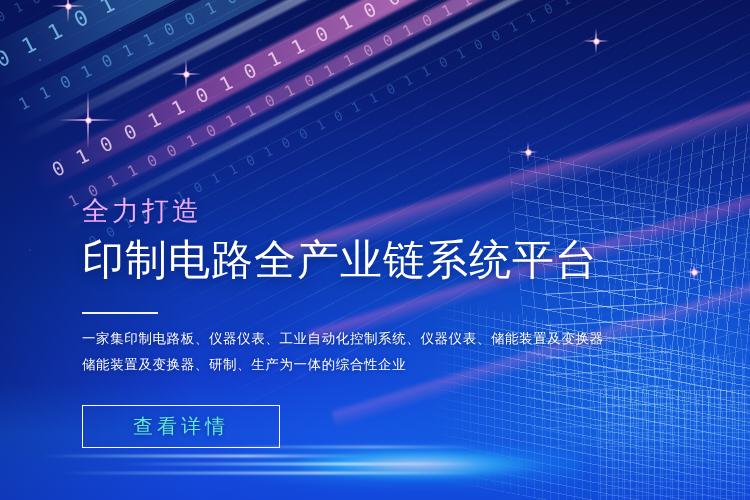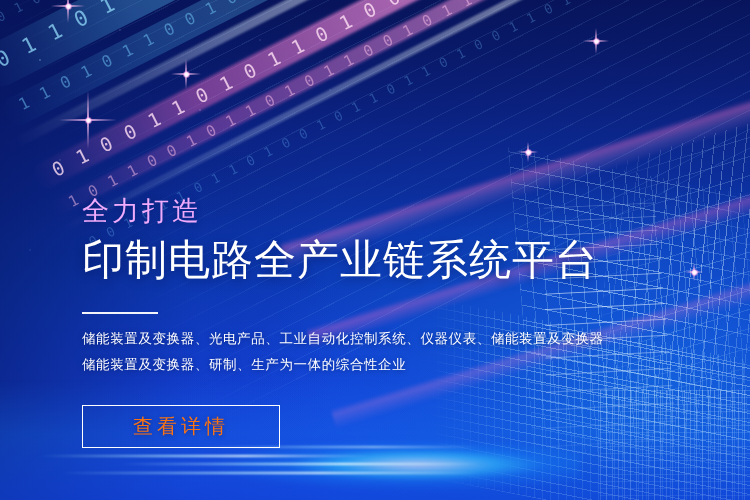--- a/index.html
+++ b/index.html
@@ -353,7 +353,7 @@
     <div class="headline">印制电路全产业链系统平台</div>
     <div class="rule"></div>
     <div class="desc">
-      <div>储能装置及变换器、光电产品、工业自动化控制系统、仪器仪表、储能装置及变换器</div>
+      <div>一家集印制电路板、仪器仪表、工业自动化控制系统、仪器仪表、储能装置及变换器</div>
       <div>储能装置及变换器、研制、生产为一体的综合性企业</div>
     </div>
     <button class="cta">查看详情</button>

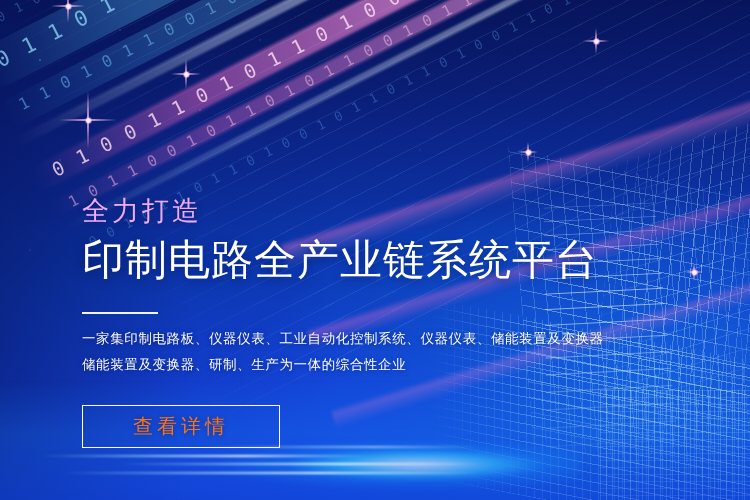--- a/index.html
+++ b/index.html
@@ -263,7 +263,7 @@
     box-sizing: border-box;
     border: 1.5px solid #ffffff;
     background: transparent;
-    color: #f97316;
+    color: #5eead4;
     font-family: inherit;
     font-size: 20px;
     letter-spacing: 4px;

